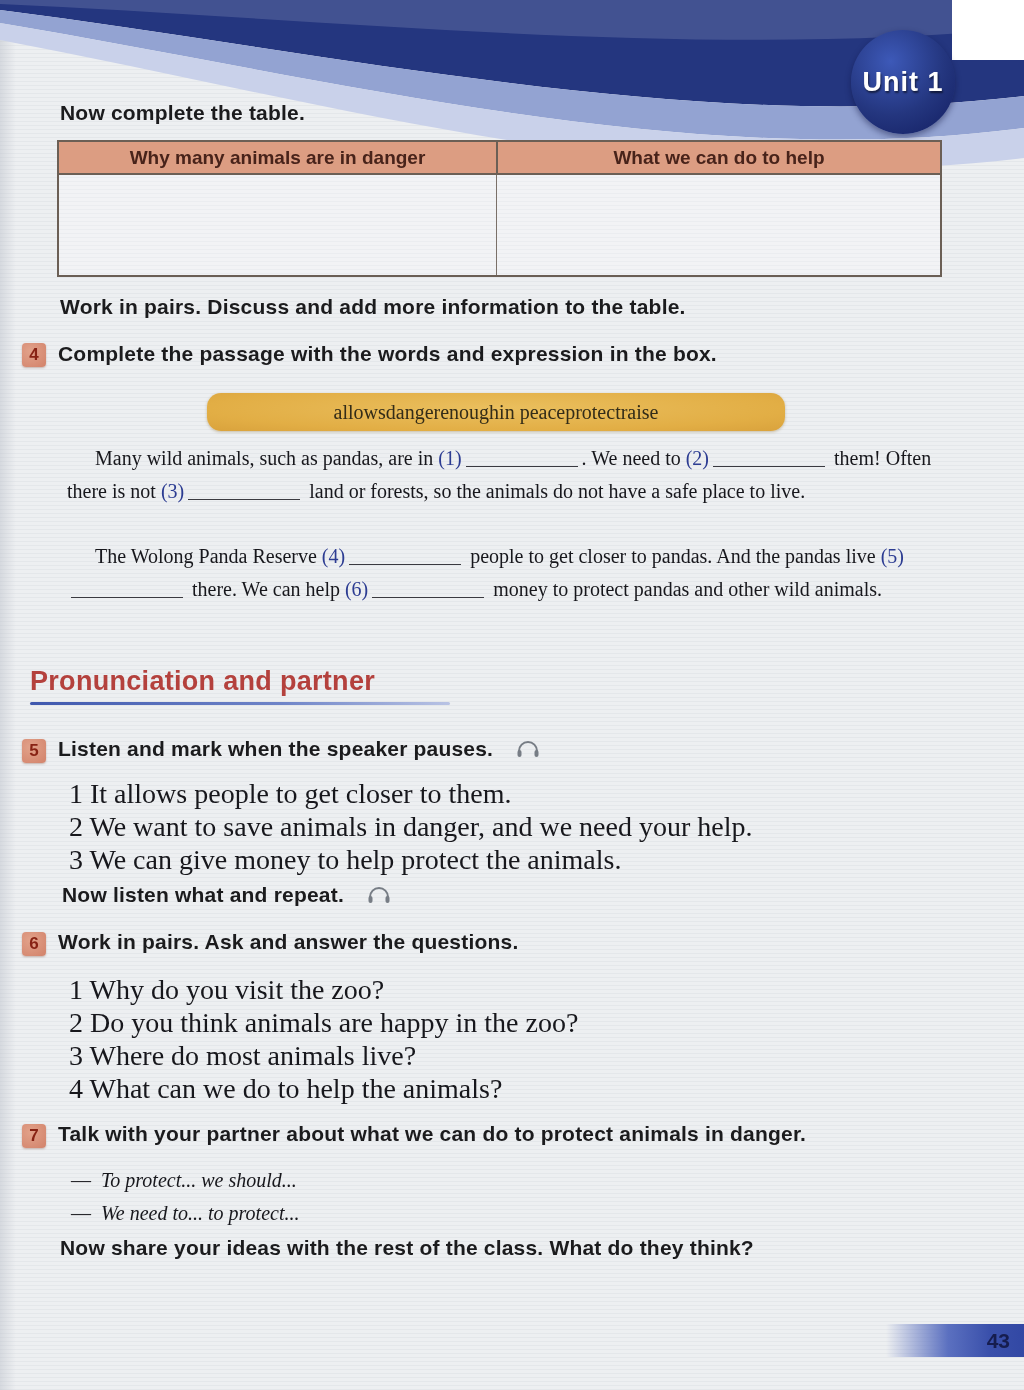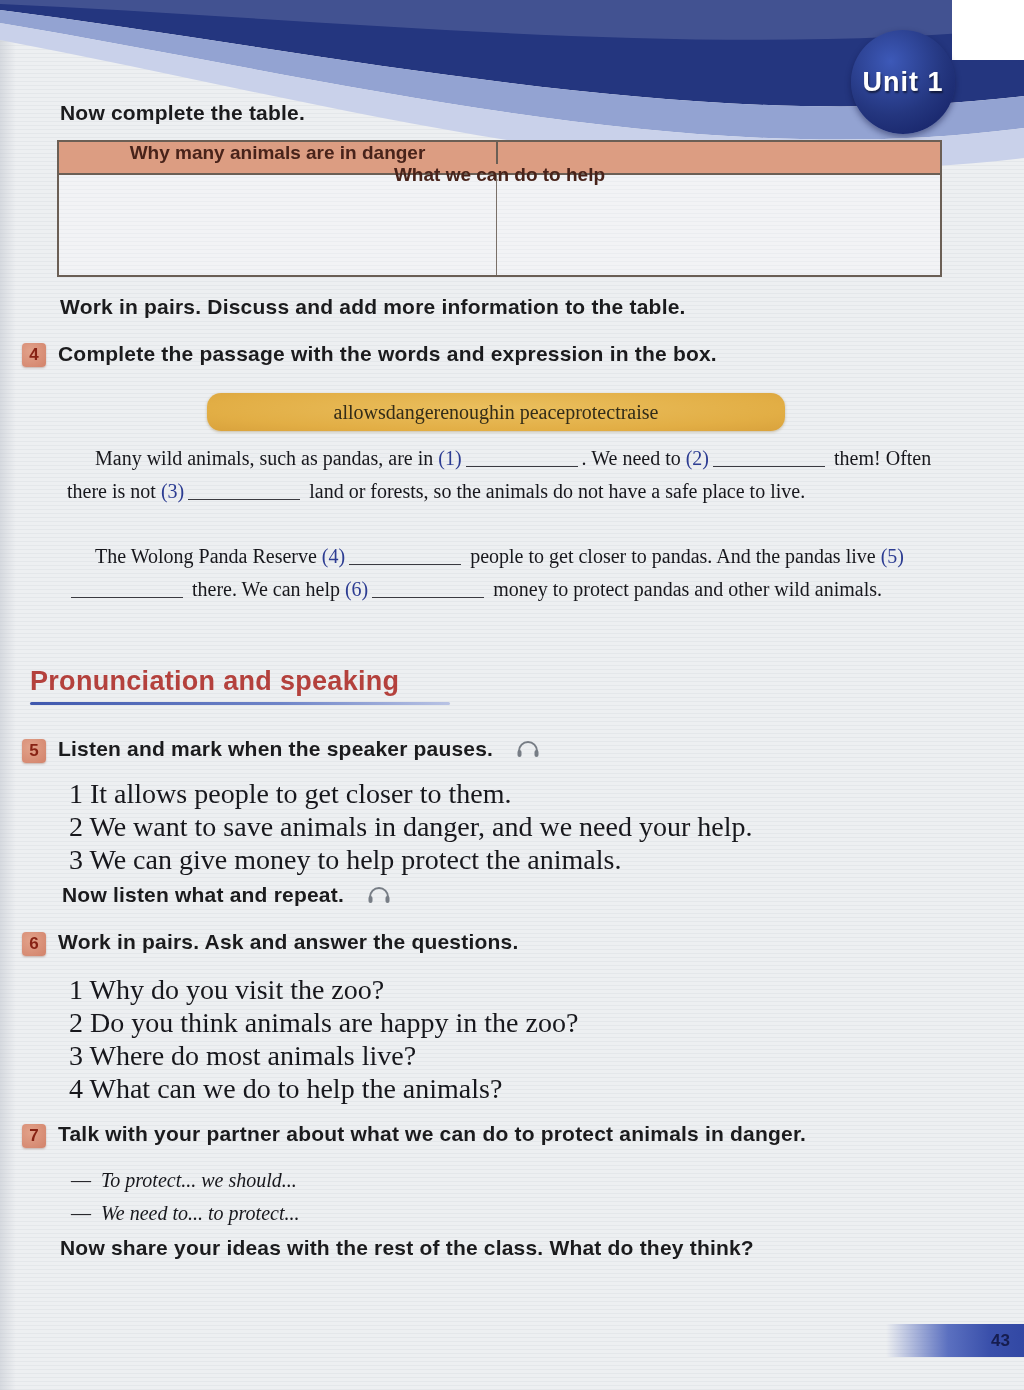--- a/index.html
+++ b/index.html
@@ -42,7 +42,6 @@
     display:flex;height:31px;border-bottom:2px solid #6b5f55;
     background:linear-gradient(#e0a astounding 0,#fff 0);
     background:#dc9d82;
-    flex-direction:column;
   }
   .info-table .hdr .cell{
     display:flex;align-items:center;justify-content:center;

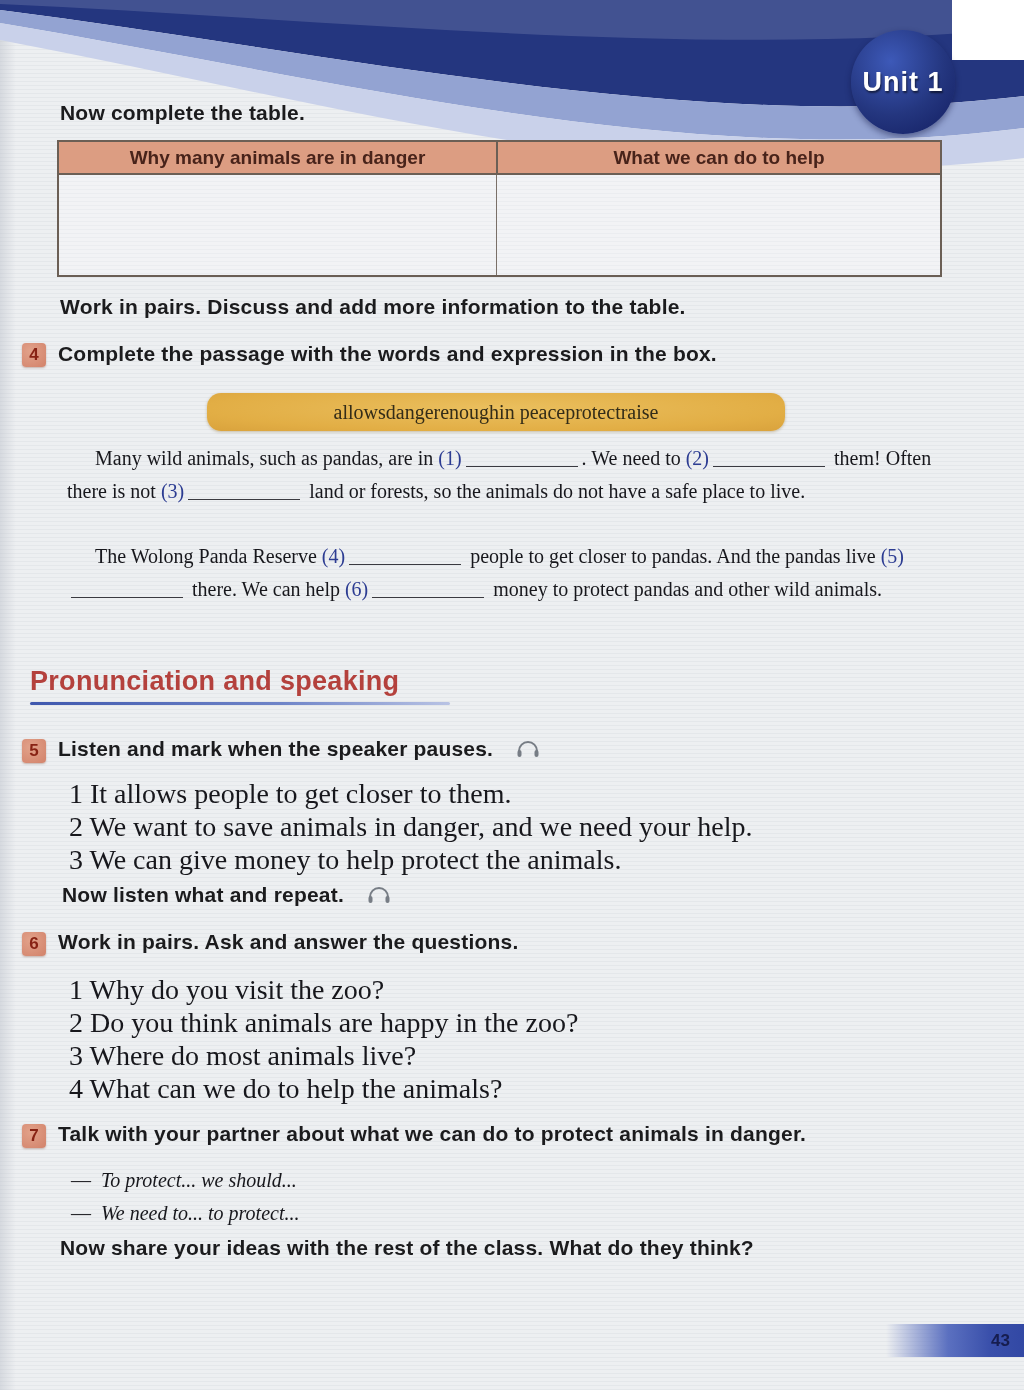--- a/index.html
+++ b/index.html
@@ -149,7 +149,7 @@
     </p>
   </div>
 
-  <div class="pron-head">Pronunciation and speaking</div>
+  <div class="pron-head">Pronunciation and partner</div>
   <div class="pron-underline"></div>
 
   <div class="ex-badge" style="top:739px;">5</div>

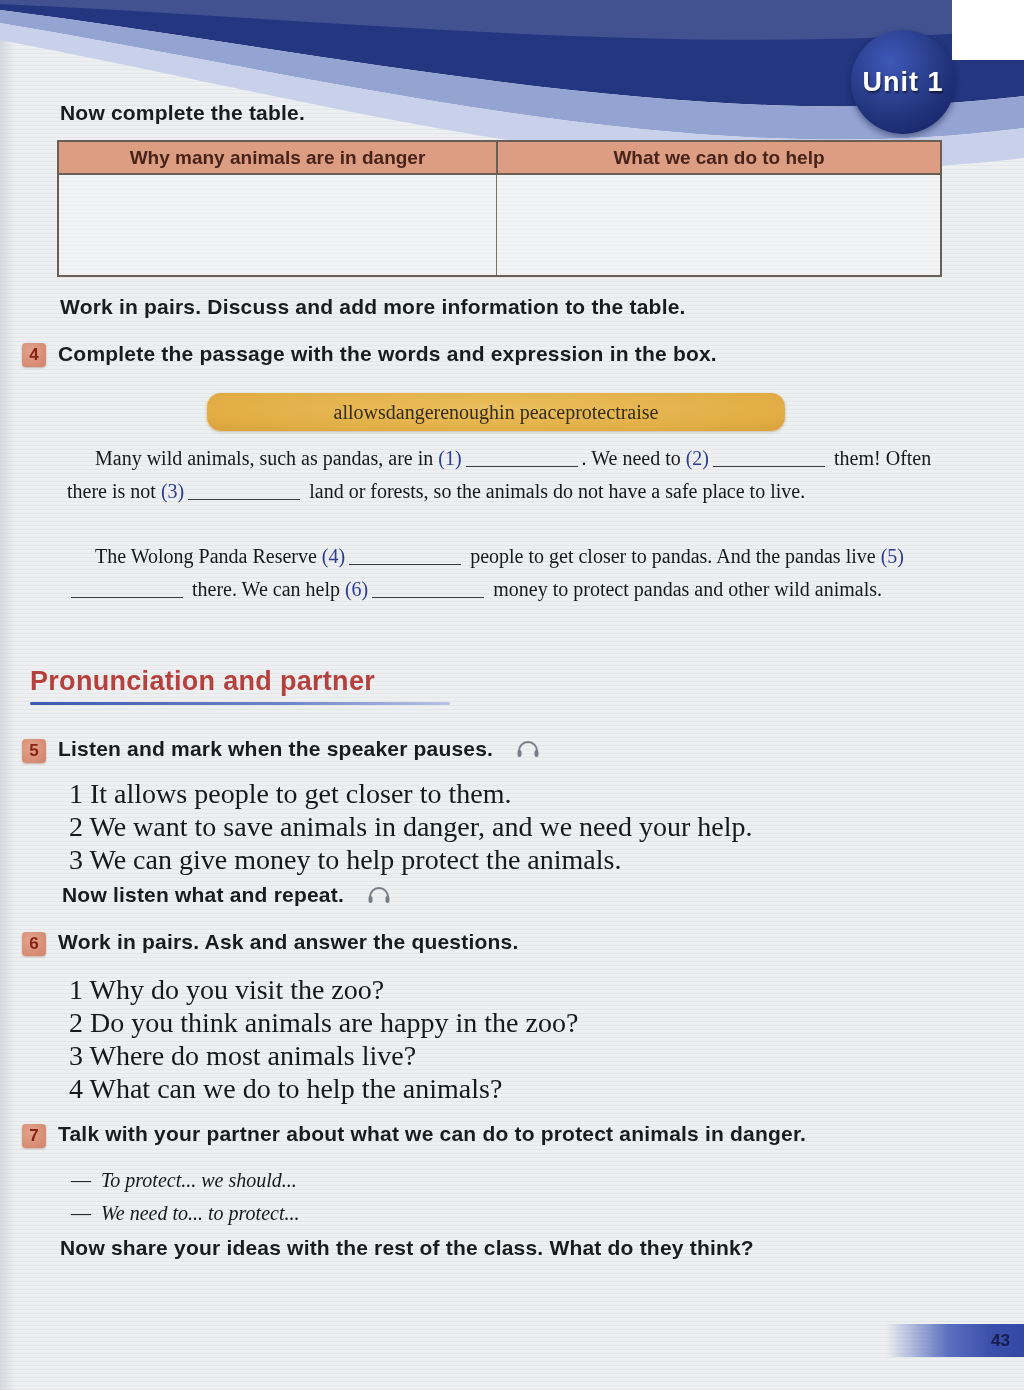--- a/index.html
+++ b/index.html
@@ -91,7 +91,7 @@
     background:linear-gradient(to right, rgba(110,130,200,0) 0%, #5b70c0 45%, #3a50ab 75%, #3248a4 100%);
     display:flex;align-items:center;justify-content:flex-end;
   }
-  .page-bar span{color:#161d4f;font-weight:bold;font-size:17px;padding-right:14px;}
+  .page-bar span{color:#161d4f;font-weight:bold;font-size:21px;padding-right:14px;}
 </style>
 </head>
 <body>

